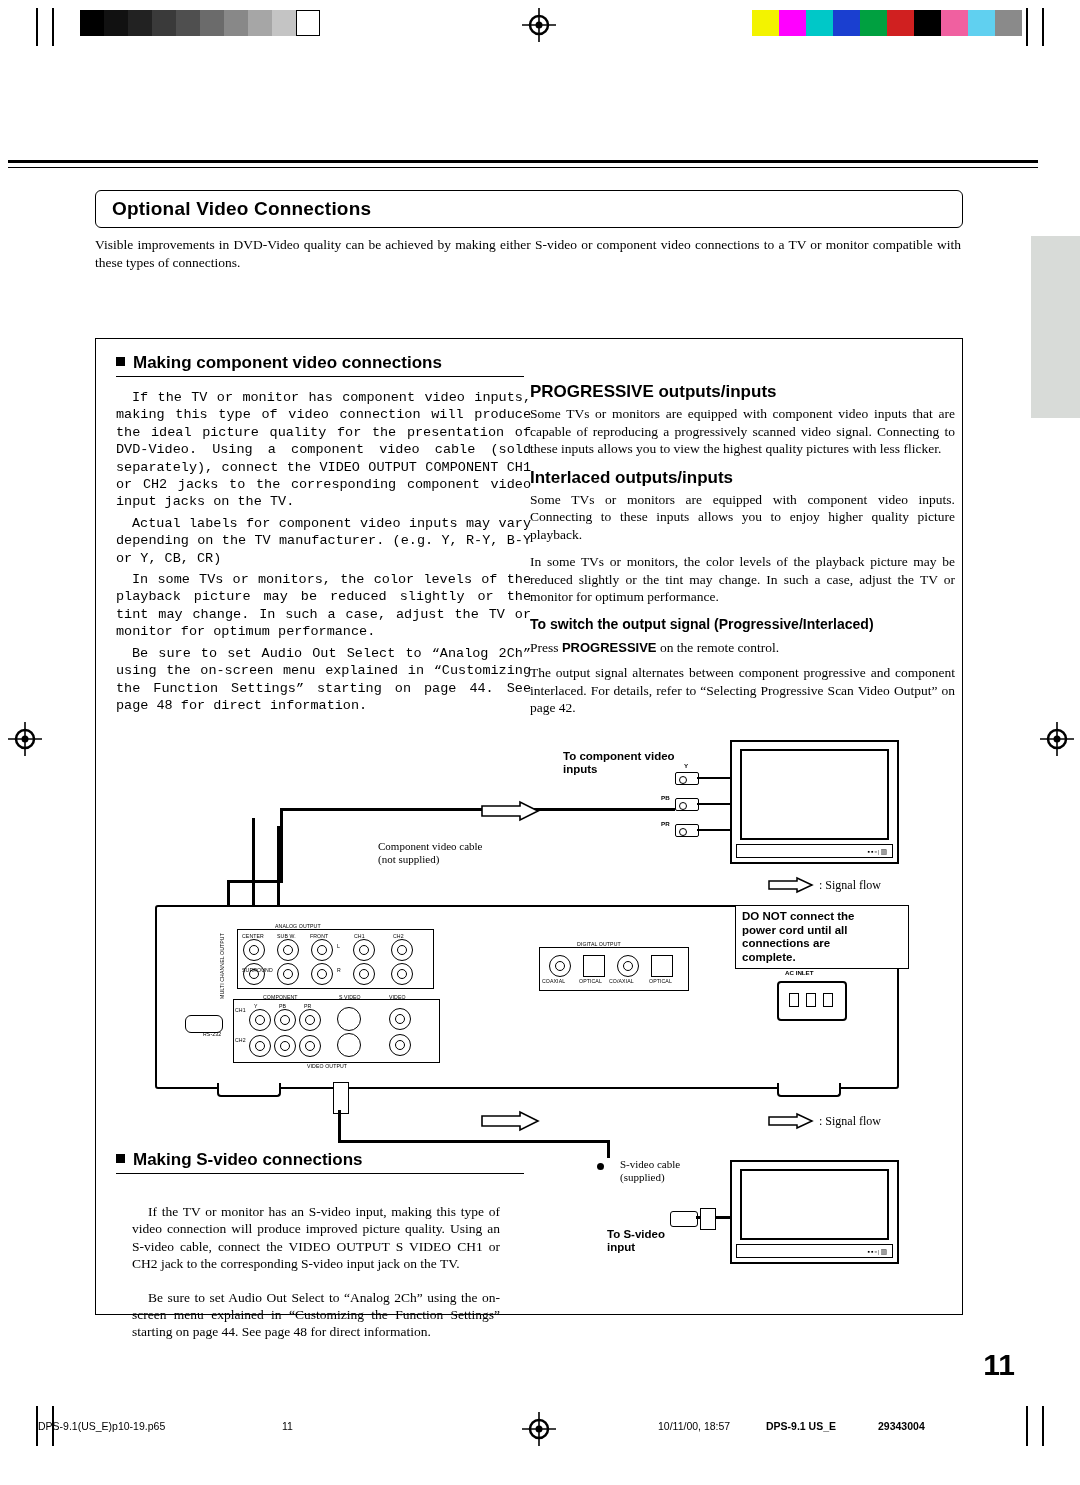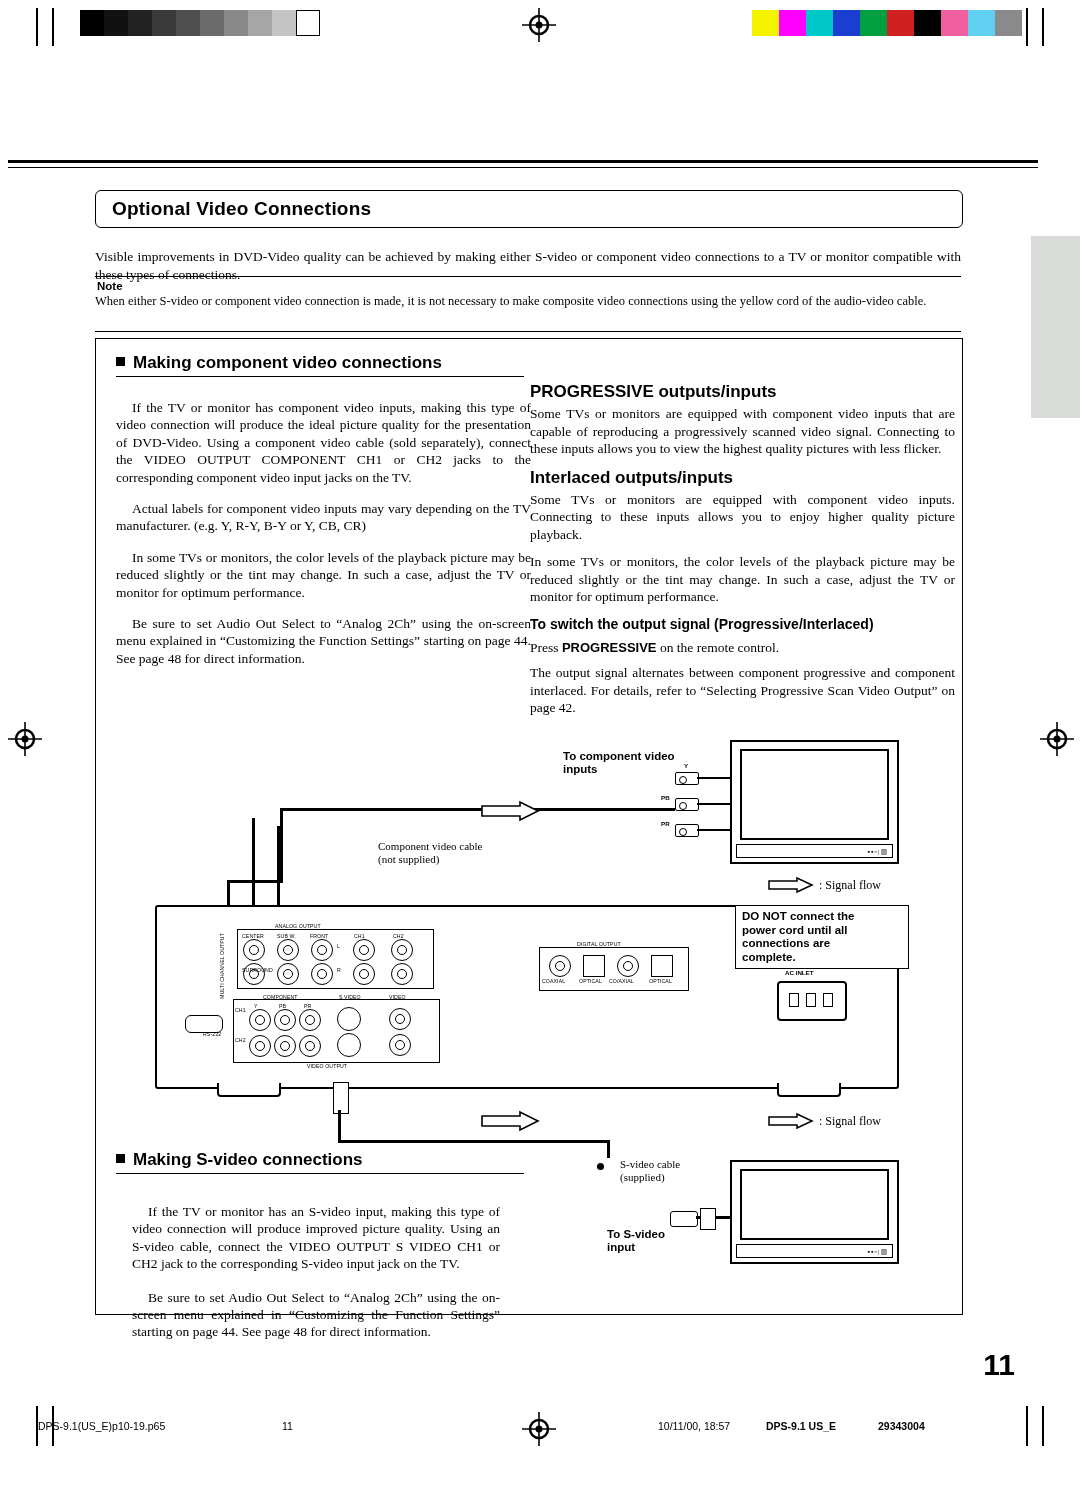--- a/index.html
+++ b/index.html
@@ -37,7 +37,7 @@
 
   .intro {
     position:absolute; left:95px; top:236px; width:866px;
-    font-size:13.5px; line-height:17.5px; text-align:justify;margin-top:12px;
+    font-size:13.5px; line-height:17.5px; text-align:justify;
   }
 
   

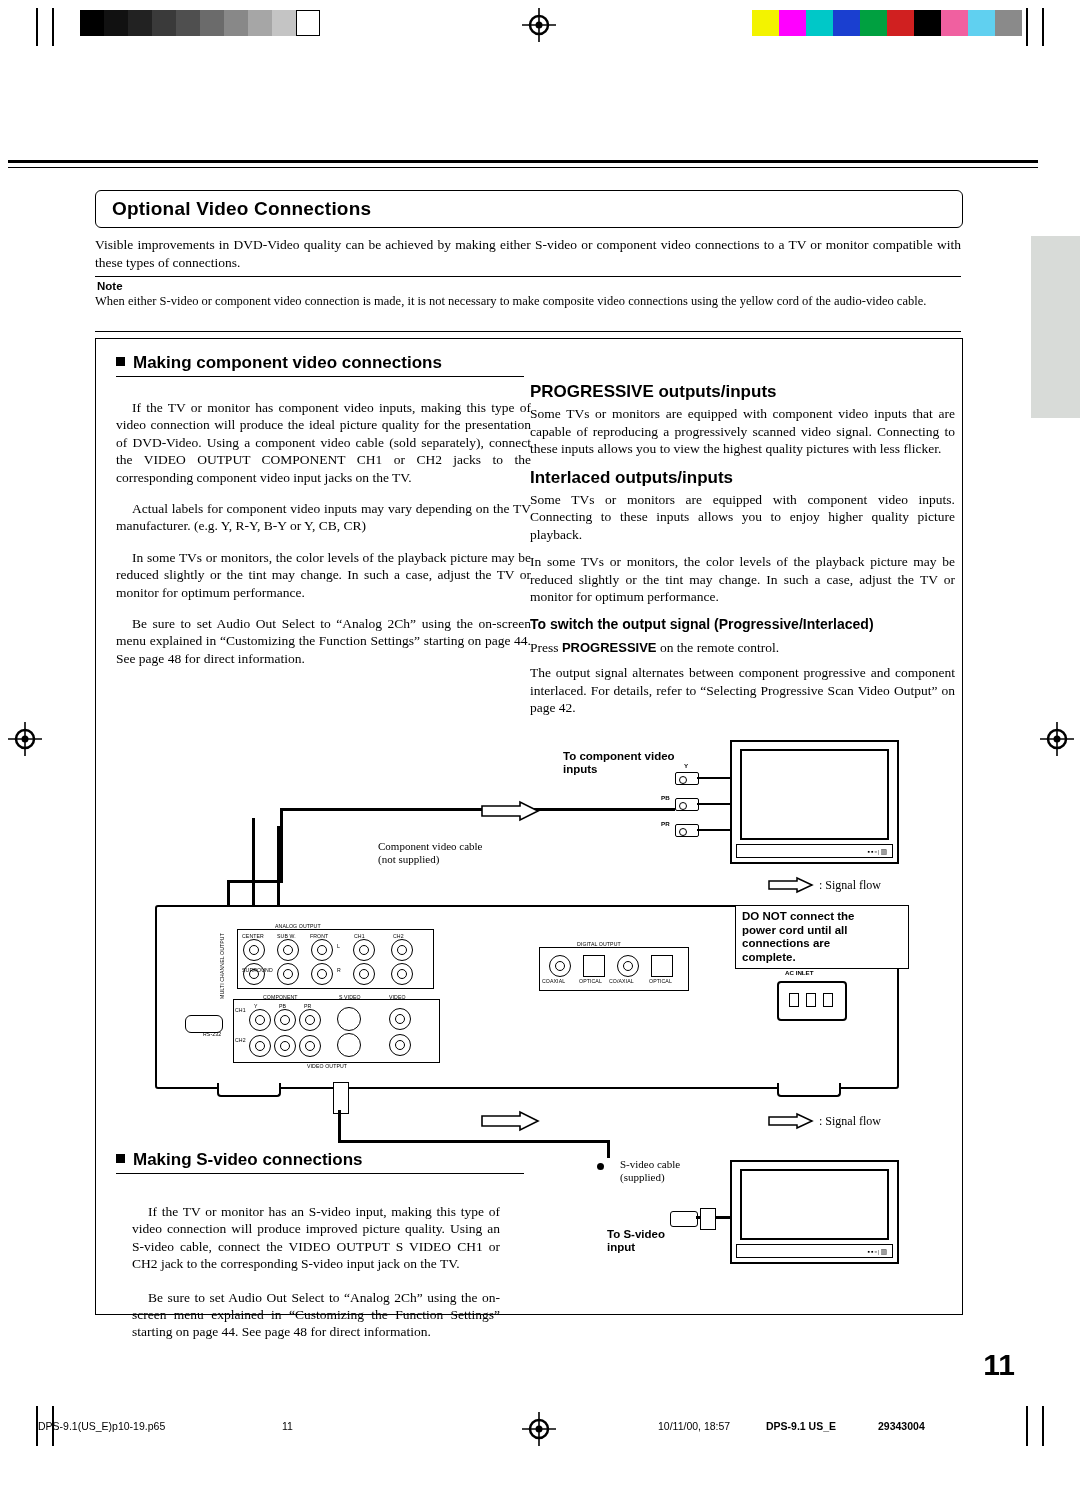--- a/index.html
+++ b/index.html
@@ -203,10 +203,6 @@
 
   <div class="intro">Visible improvements in DVD-Video quality can be achieved by making either S-video or component video connections to a TV or monitor compatible with these types of connections.</div>
 
-  <div class="note-box">
-    <div class="note-label">Note</div>
-    <div class="note-text">When either S-video or component video connection is made, it is not necessary to make composite video connections using the yellow cord of the audio-video cable.</div>
-  </div>
 
   <div class="main-box"></div>
 

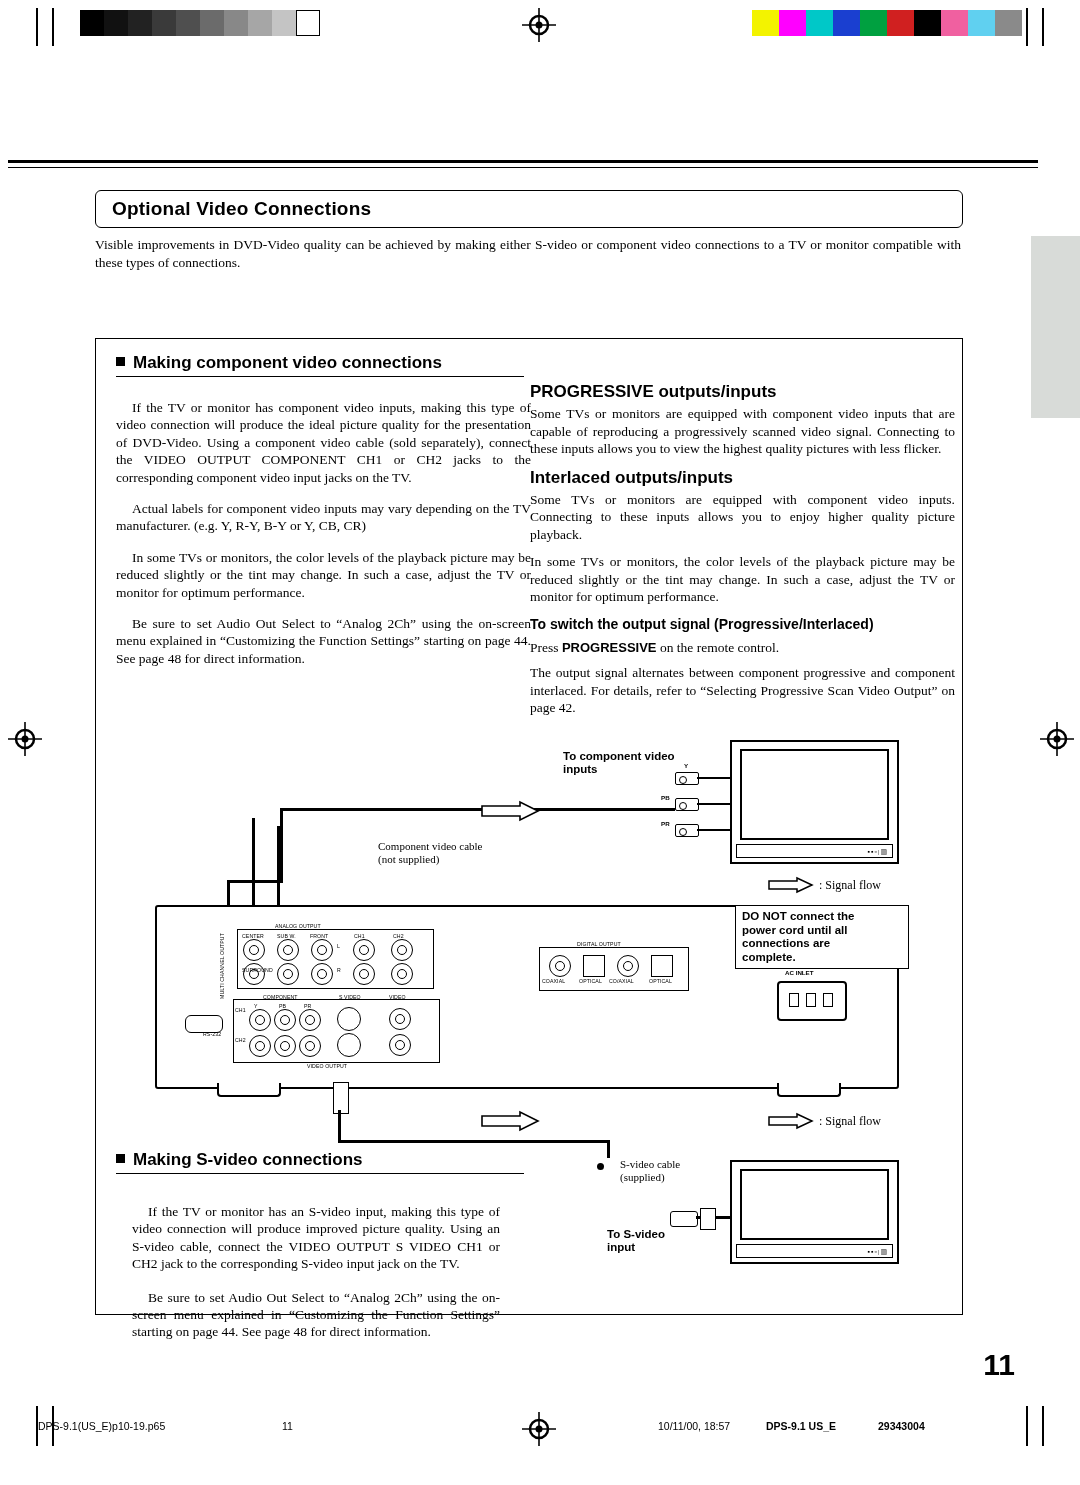--- a/index.html
+++ b/index.html
@@ -67,7 +67,7 @@
   .sec-head .bullet { display:inline-block; width:9px; height:9px; background:#000; margin-right:8px; vertical-align:2px; }
 
   .col-left { position:absolute; left:116px; top:385px; width:415px; font-size:13.5px; line-height:17.4px; text-align:justify; }
-  .col-left p { margin:14px 0 0 0; text-indent:16px; }
+  .col-left p { margin:4px 0 0 0; text-indent:16px;font-family:Liberation Mono, monospace; }
   .col-right { position:absolute; left:530px; top:383px; width:425px; font-size:13.5px; line-height:17.4px; text-align:justify; }
   .col-right p { margin:0; }
   .sub-head {

